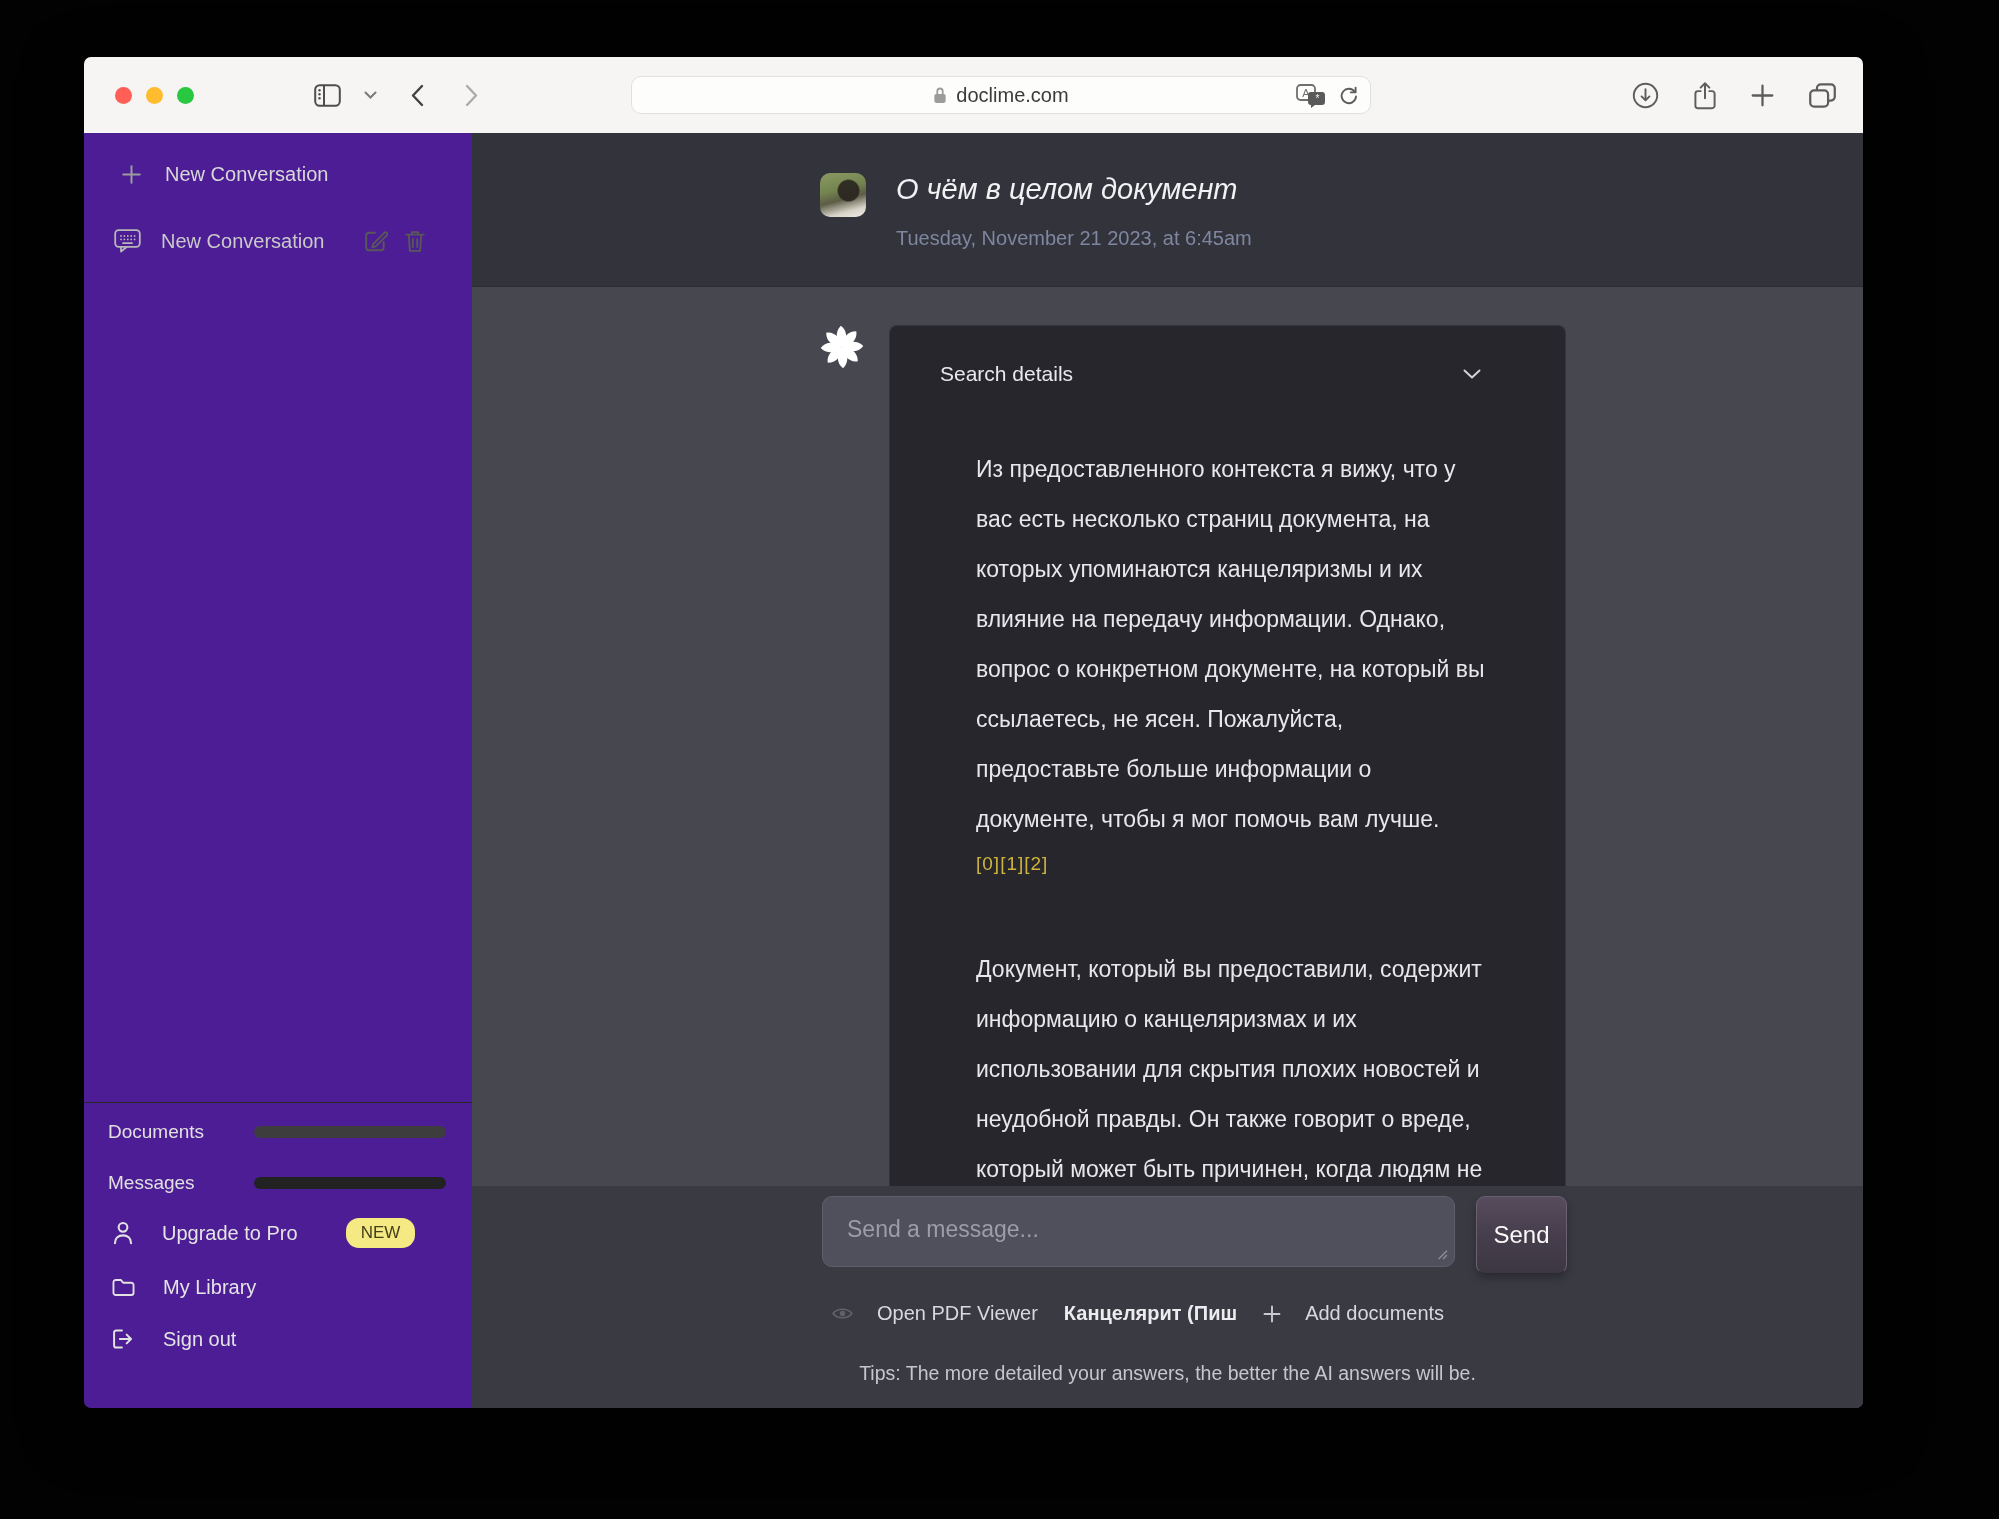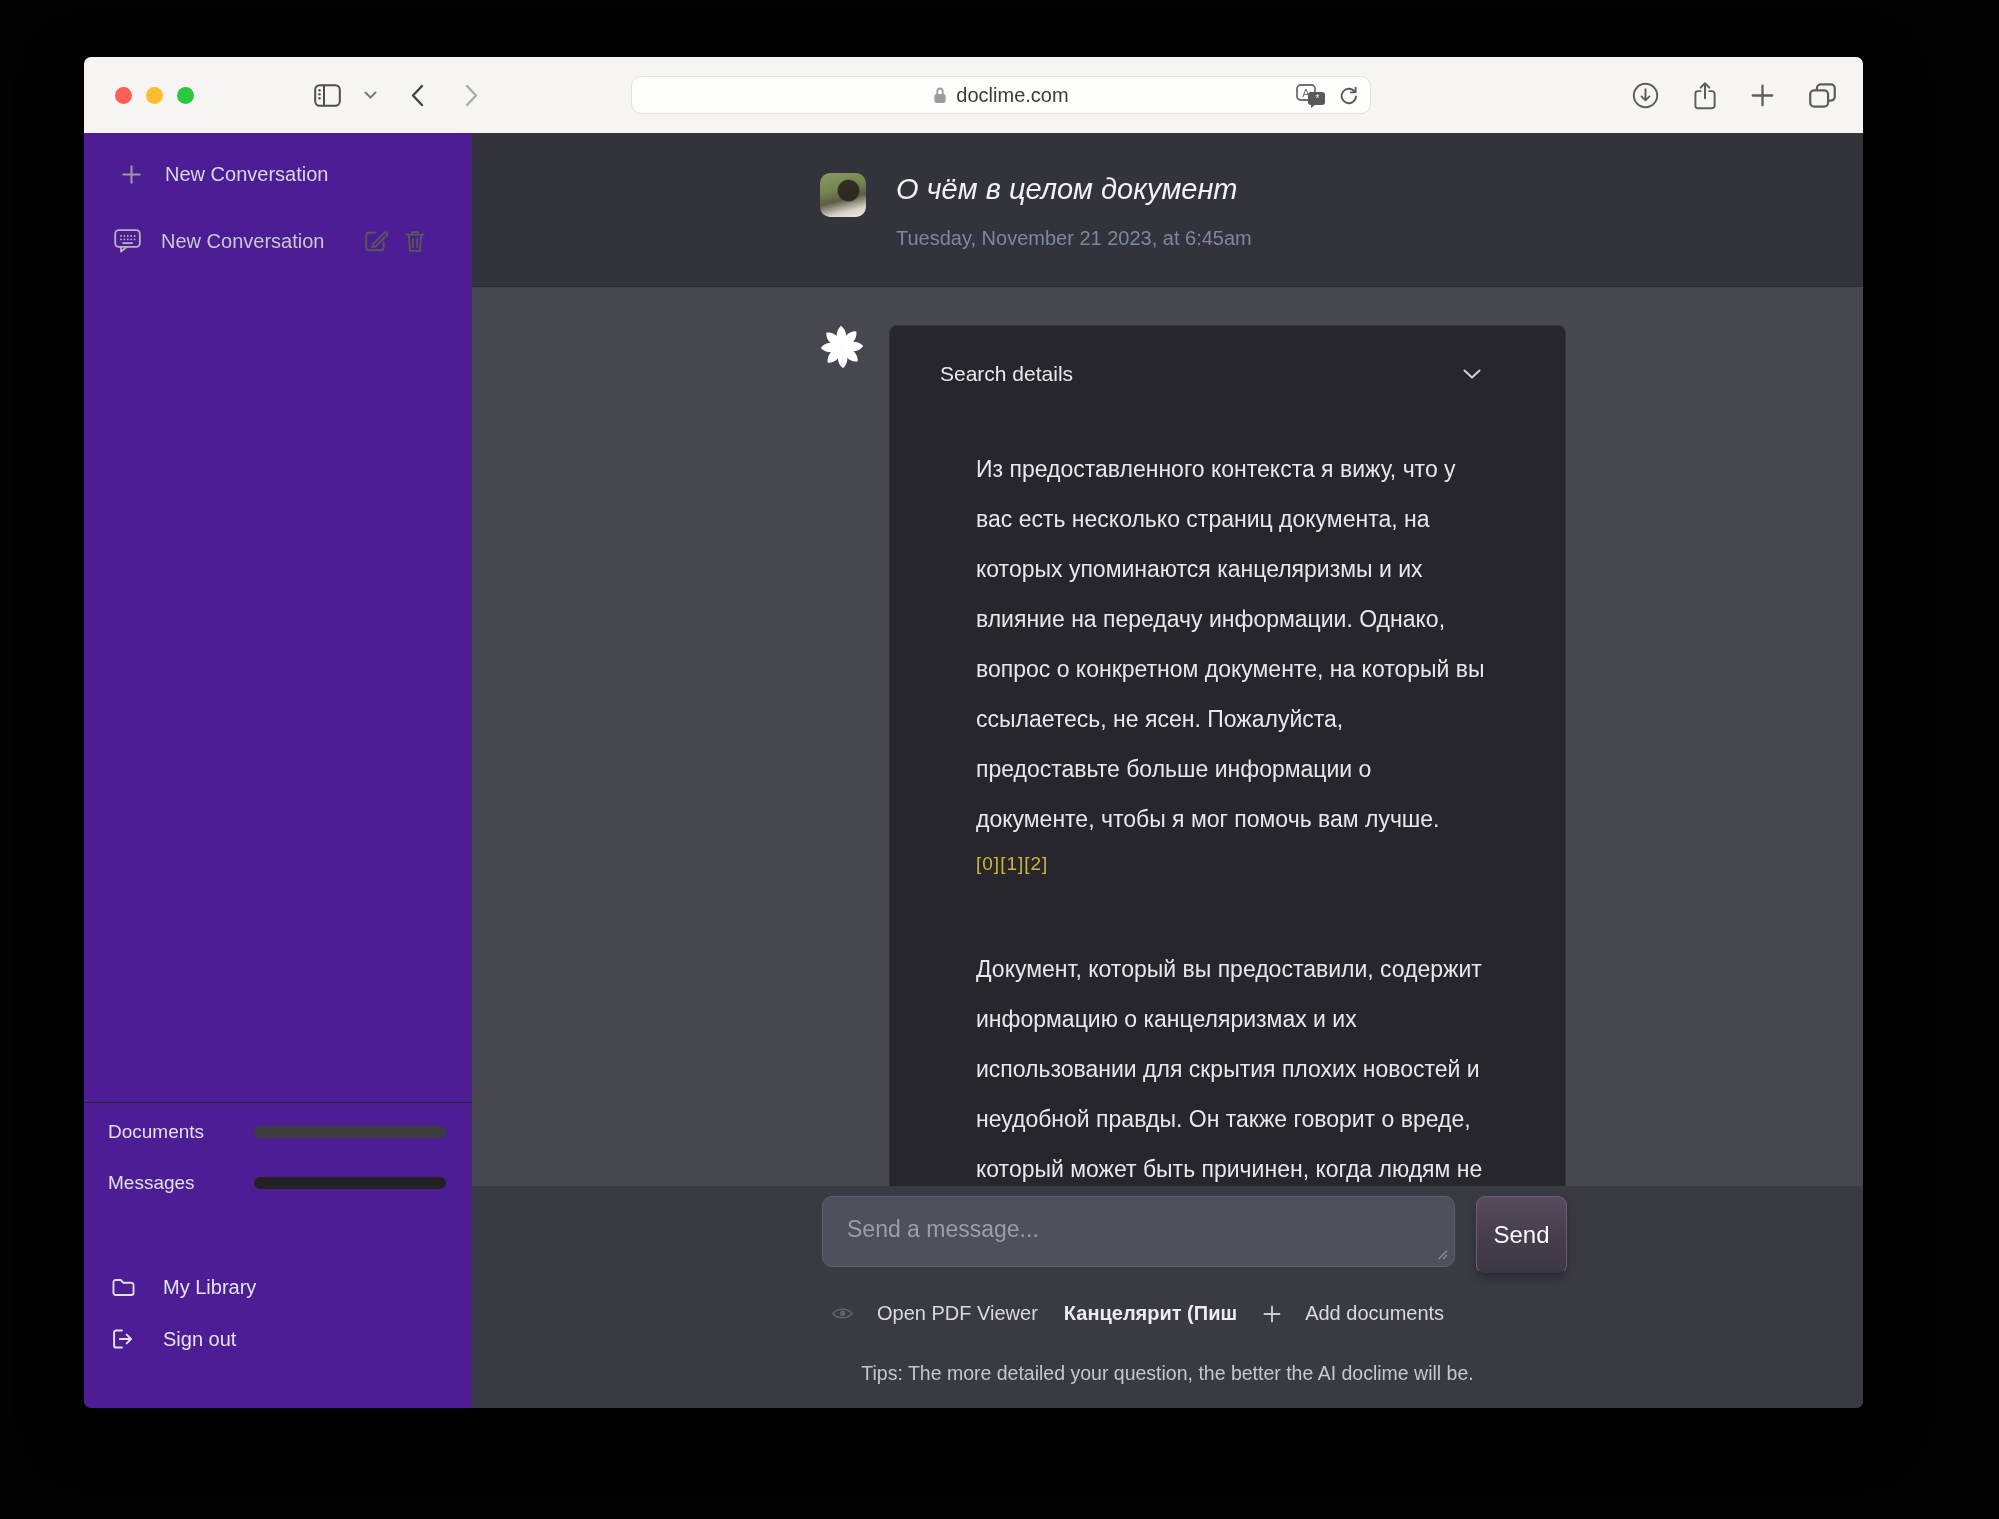--- a/index.html
+++ b/index.html
@@ -213,6 +213,14 @@
           <span class="bar bar-msg"></span>
         </div>
 
+        <div class="menu-row" style="top:110px;">
+          <svg width="22" height="24" viewBox="0 0 20 22">
+            <circle cx="10" cy="5.8" r="4" fill="none" stroke="#e2e2e2" stroke-width="1.9"></circle>
+            <path d="M2.6 20.4 c0 -4.8 3.4 -7.2 7.4 -7.2 s7.4 2.4 7.4 7.2" fill="none" stroke="#e2e2e2" stroke-width="1.9" stroke-linecap="round"></path>
+          </svg>
+          <span>Upgrade to Pro</span>
+          <span class="badge">NEW</span>
+        </div>
         <div class="menu-row" style="top:164px;">
           <svg width="23" height="19" viewBox="0 0 22 18">
             <path d="M1.4 4 a2.2 2.2 0 0 1 2.2 -2.2 h4.8 l2.2 2.6 h7.8 a2.2 2.2 0 0 1 2.2 2.2 v7.4 a2.2 2.2 0 0 1 -2.2 2.2 H3.6 a2.2 2.2 0 0 1 -2.2 -2.2 z" fill="none" stroke="#e2e2e2" stroke-width="1.8" stroke-linejoin="round"></path>

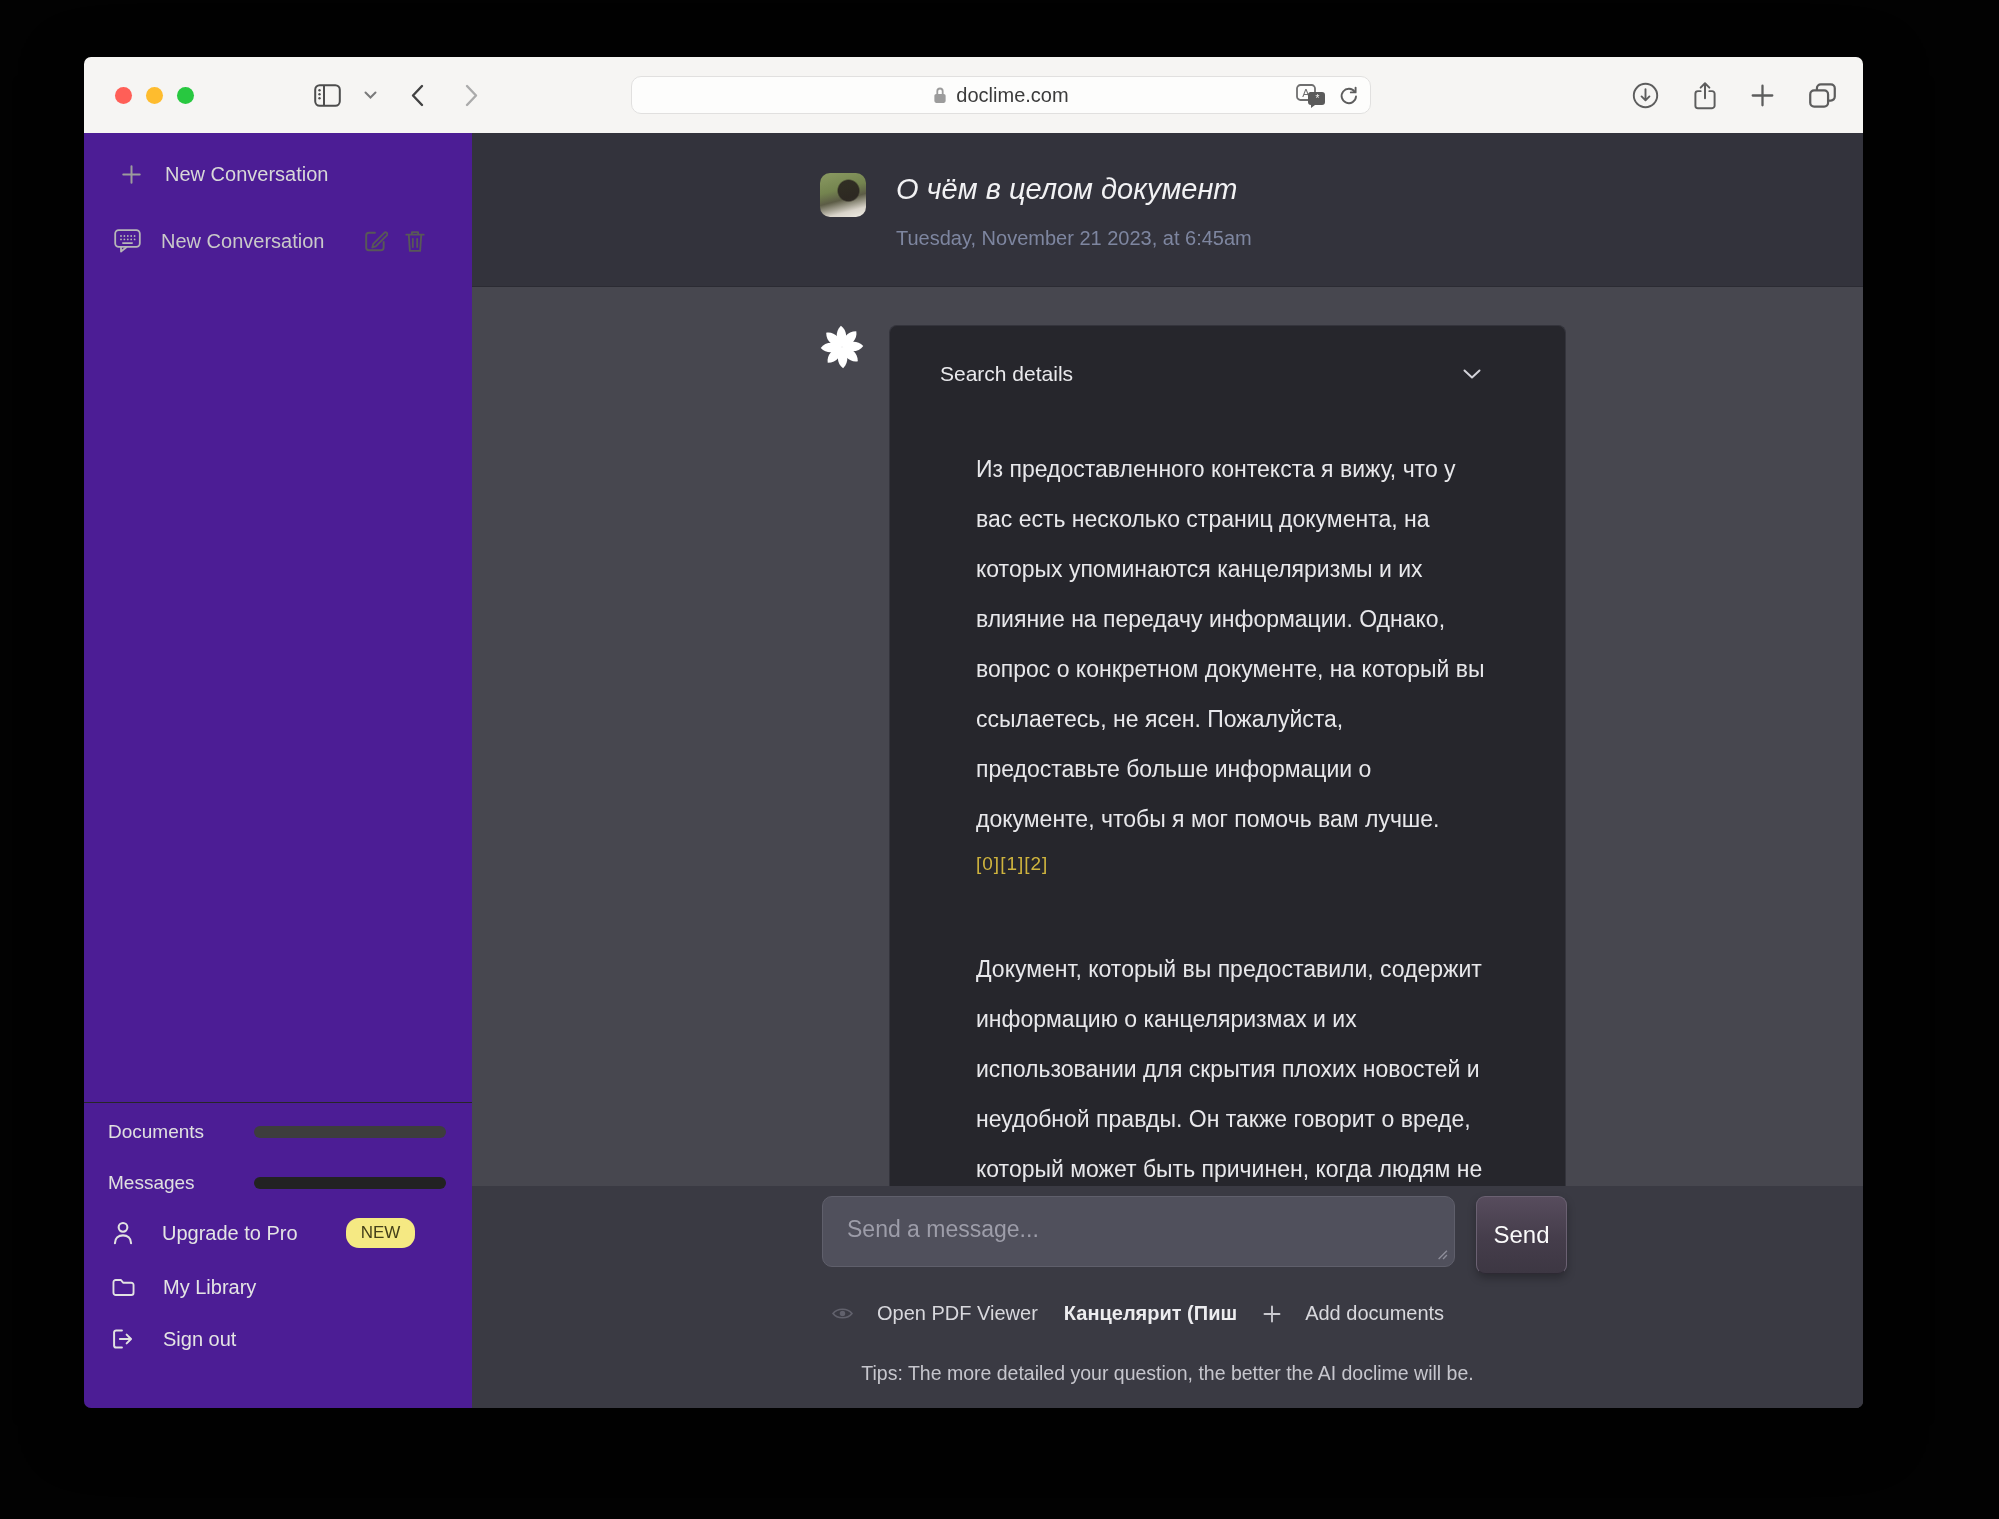--- a/index.html
+++ b/index.html
@@ -298,7 +298,7 @@
           </span>
         </div>
 
-        <div class="tips">Tips: The more detailed your question, the better the AI doclime will be.</div>
+        <div class="tips">Tips: The more detailed your answers, the better the AI answers will be.</div>
       </div>
 
     </div>

